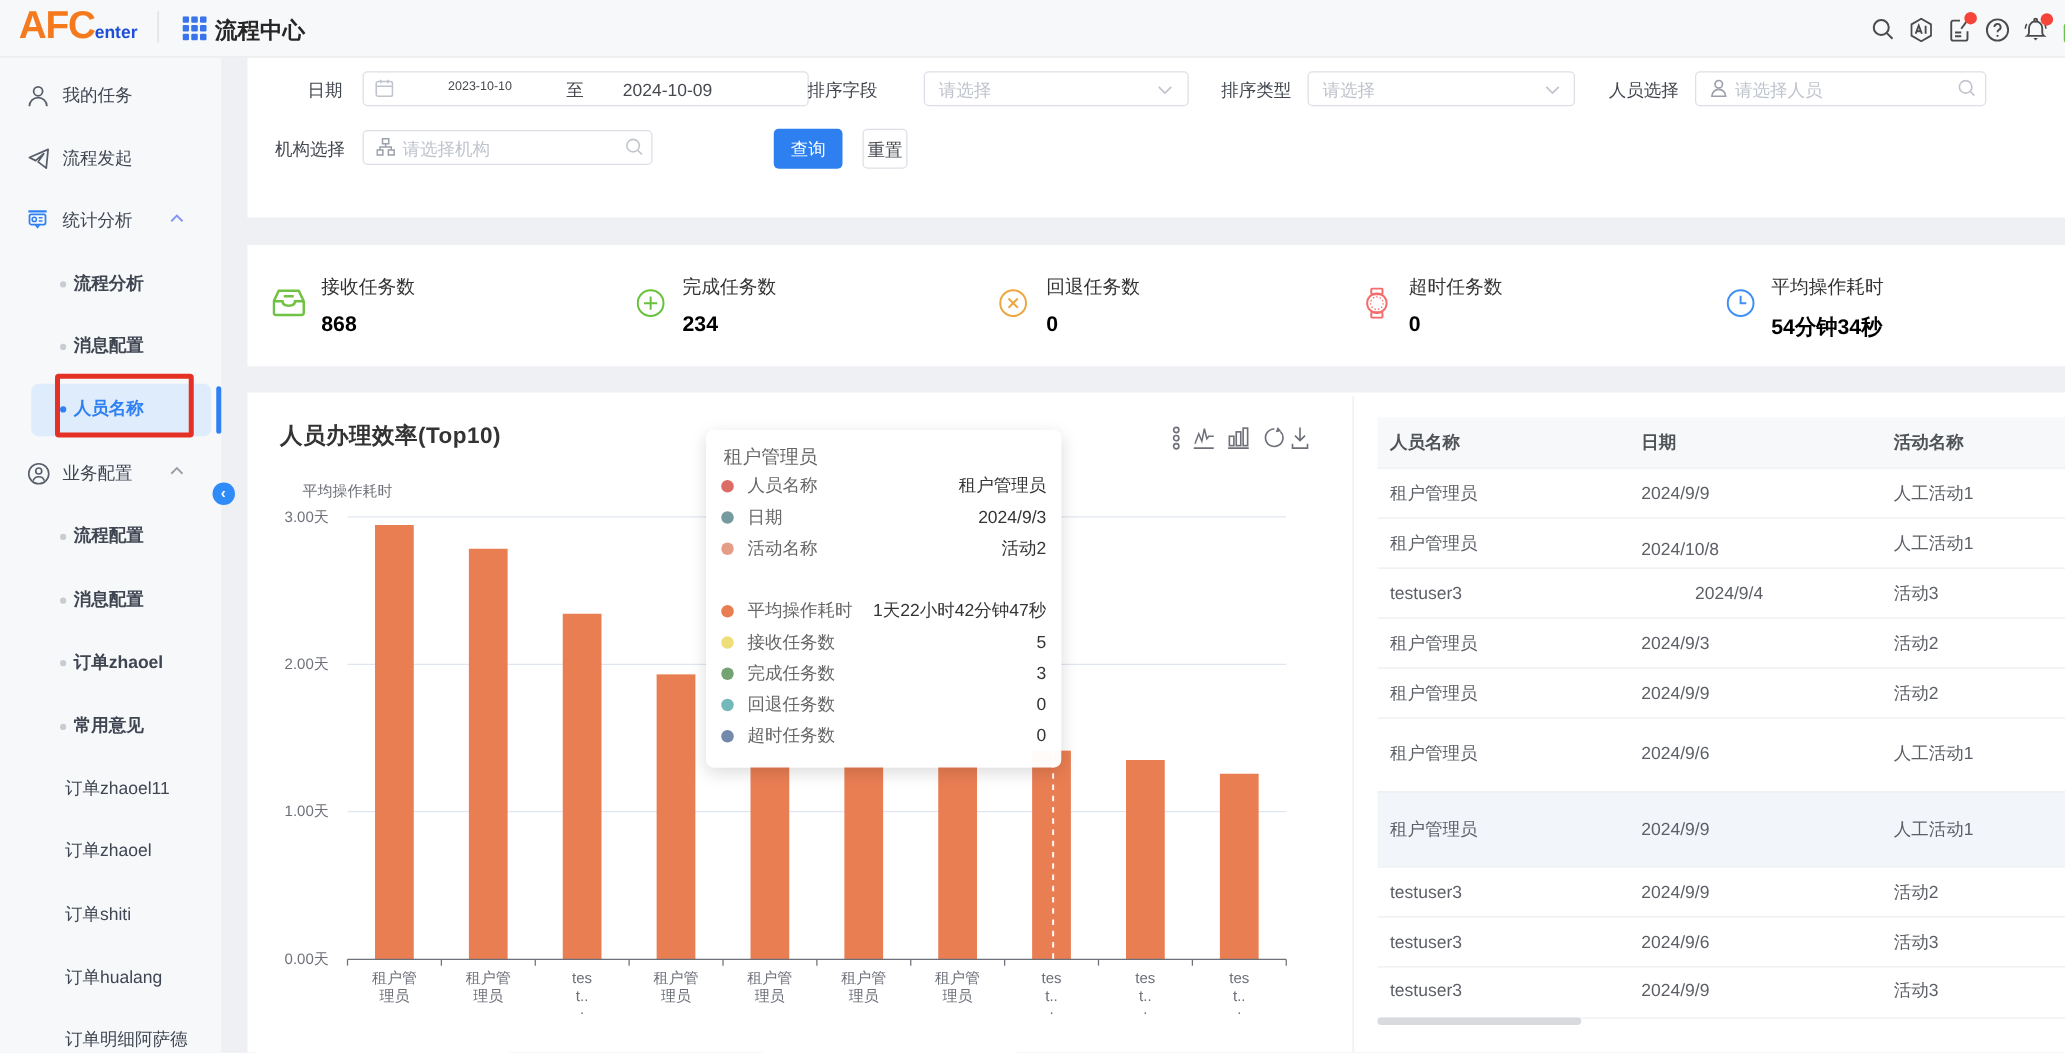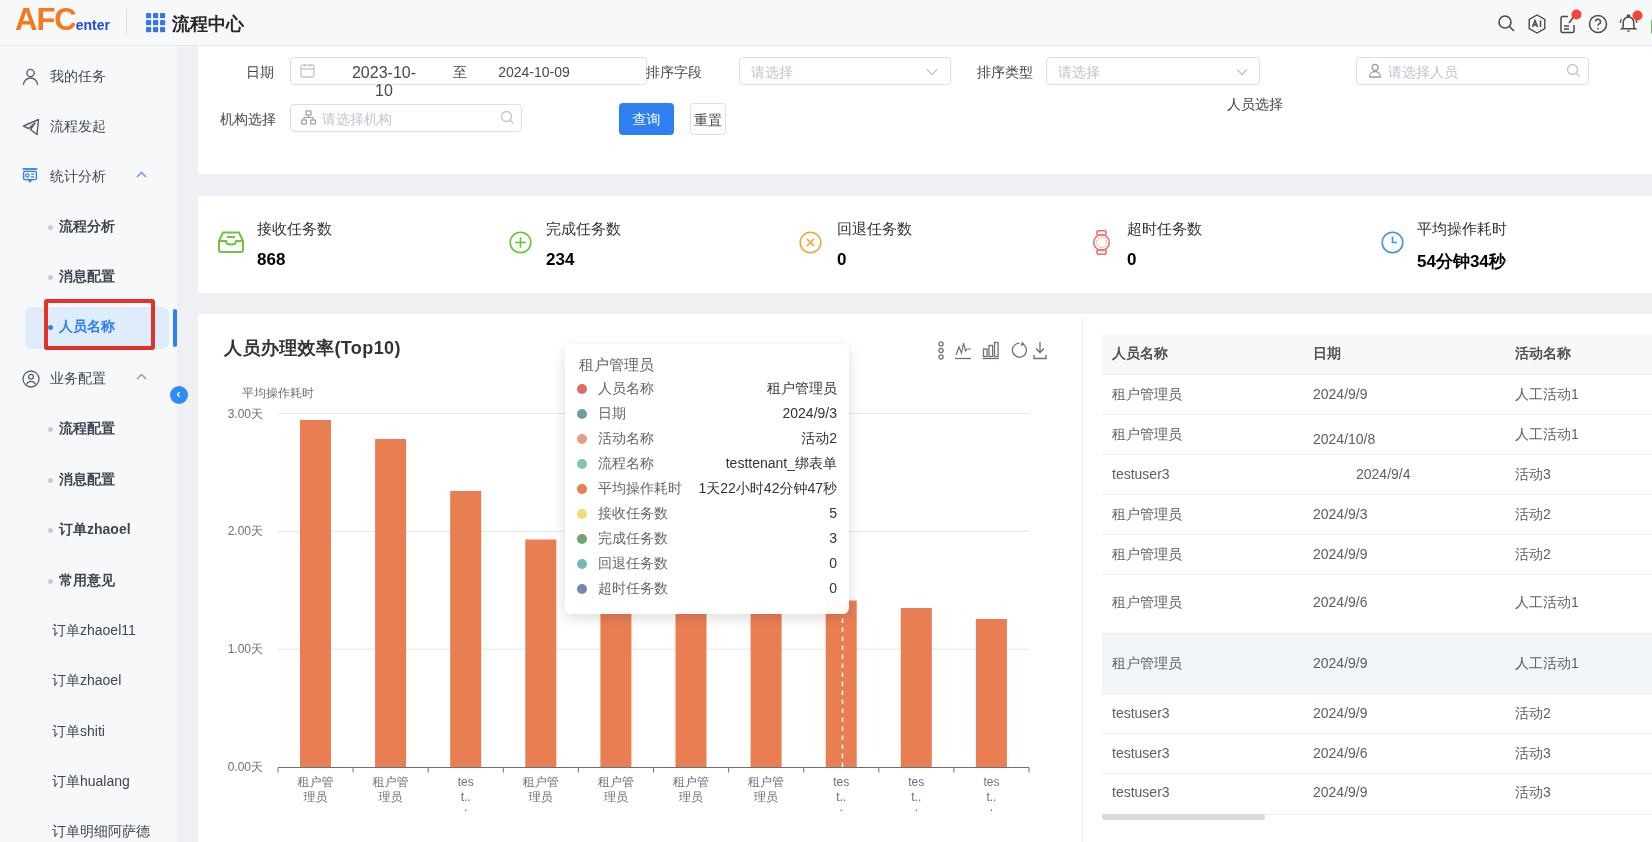--- a/index.html
+++ b/index.html
@@ -205,7 +205,7 @@
         <line x1="4.6" y1="0.8" x2="4.6" y2="3.6"></line>
         <line x1="10.4" y1="0.8" x2="10.4" y2="3.6"></line>
       </svg>
-    <div class="abs" style="left:146px; top:18px; width:80px; text-align:center; font-size:16px; color:#46494f;">2023-10-10</div>
+    <div class="abs" style="left:146px; top:18px; width:80px; text-align:center; font-size:10px; color:#46494f;">2023-10-10</div>
     <div class="abs" style="left:255px; top:18px; font-size:14px; color:#46494f;">至</div>
     <div class="abs" style="left:296px; top:18px; width:80px; text-align:center; font-size:14px; color:#46494f;">2024-10-09</div>
     <div class="flabel" style="left:448px; top:18px;">排序字段</div>

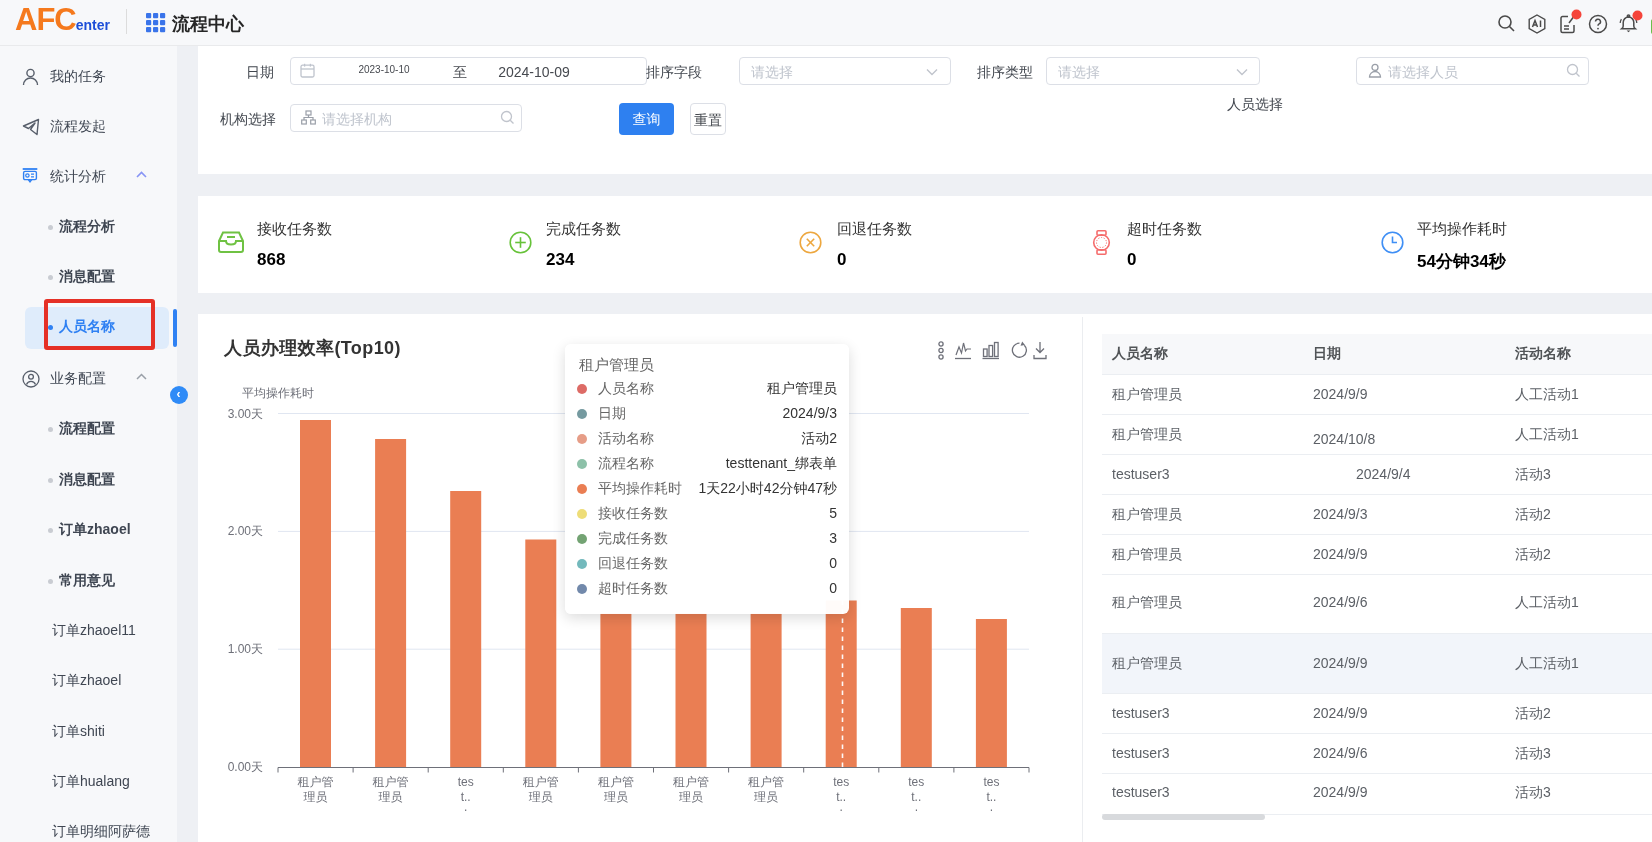--- a/index.html
+++ b/index.html
@@ -220,7 +220,7 @@
     <svg class="abs" style="left:1038px; top:22px;" width="12" height="8" viewBox="0 0 12 8" fill="none" stroke="#c0c4cc" stroke-width="1.4">
         <path d="M1 1.5 L6 6.5 L11 1.5"></path>
       </svg>
-    <div class="flabel" style="left:1029px; top:18px;margin-top:32px;">人员选择</div>
+    <div class="flabel" style="left:1089px; top:18px;">人员选择</div>
     <div class="finput" style="left:1158px; top:11px; width:233px;"></div>
     <svg class="abs" style="left:1170px; top:17px;" width="14" height="15" viewBox="0 0 14 15" fill="none" stroke="#9a9fa8" stroke-width="1.3">
         <circle cx="7" cy="4.4" r="3"></circle>

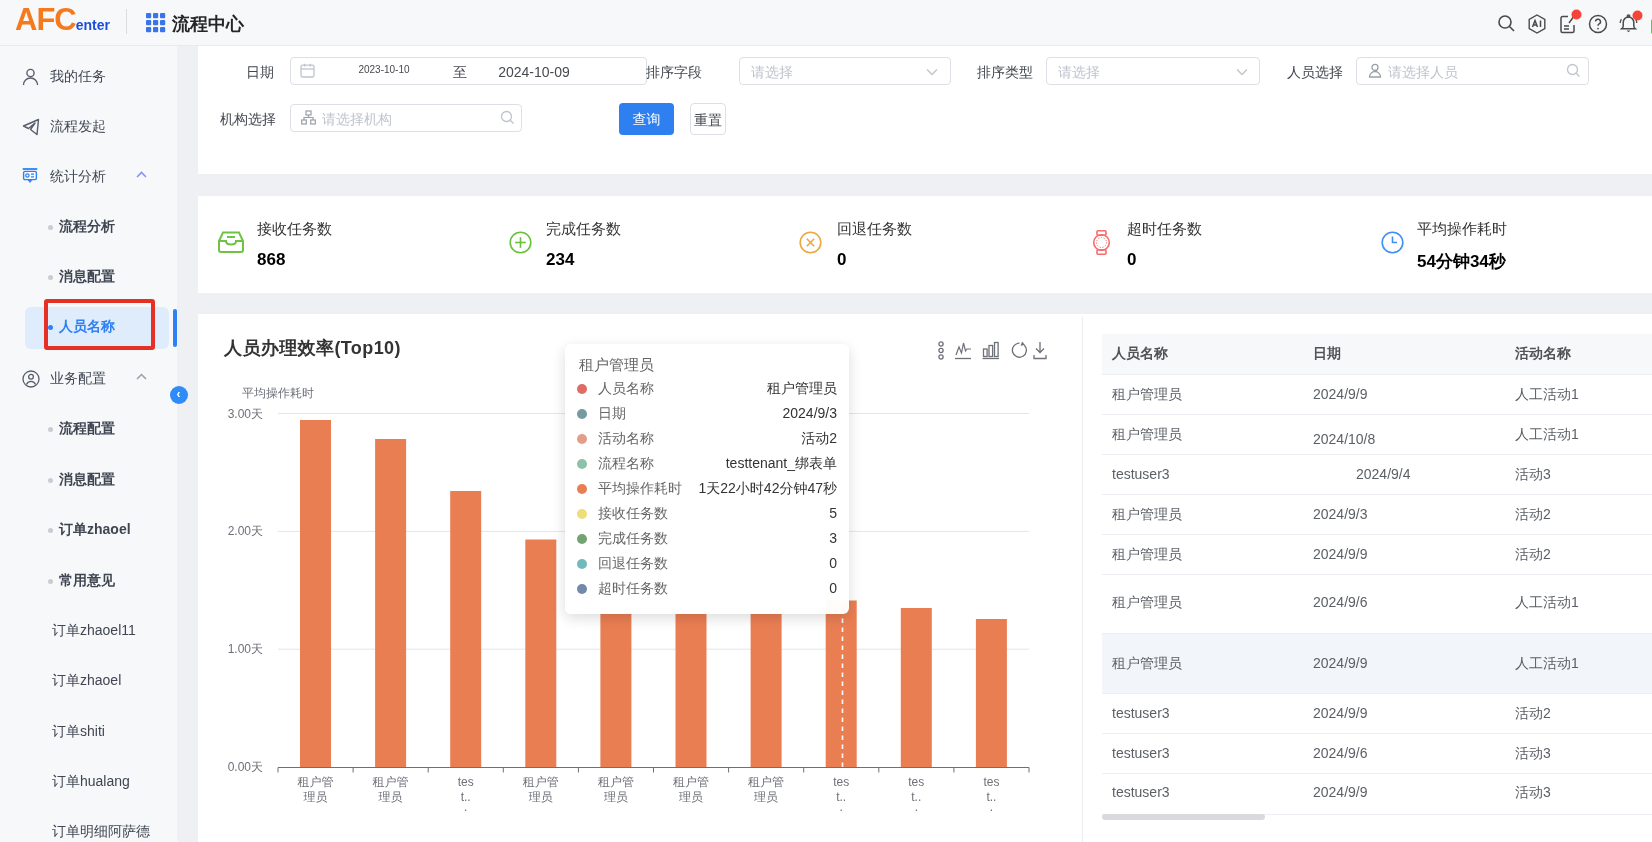--- a/index.html
+++ b/index.html
@@ -384,11 +384,6 @@
           <span class="l">活动名称</span>
           <span class="v">活动2</span>
         </div>
-      <div class="trow" style="top:111px;">
-          <span class="d" style="background:#8dc1a9;"></span>
-          <span class="l">流程名称</span>
-          <span class="v">testtenant_绑表单</span>
-        </div>
       <div class="trow" style="top:136px;">
           <span class="d" style="background:#ea7e53;"></span>
           <span class="l">平均操作耗时</span>

